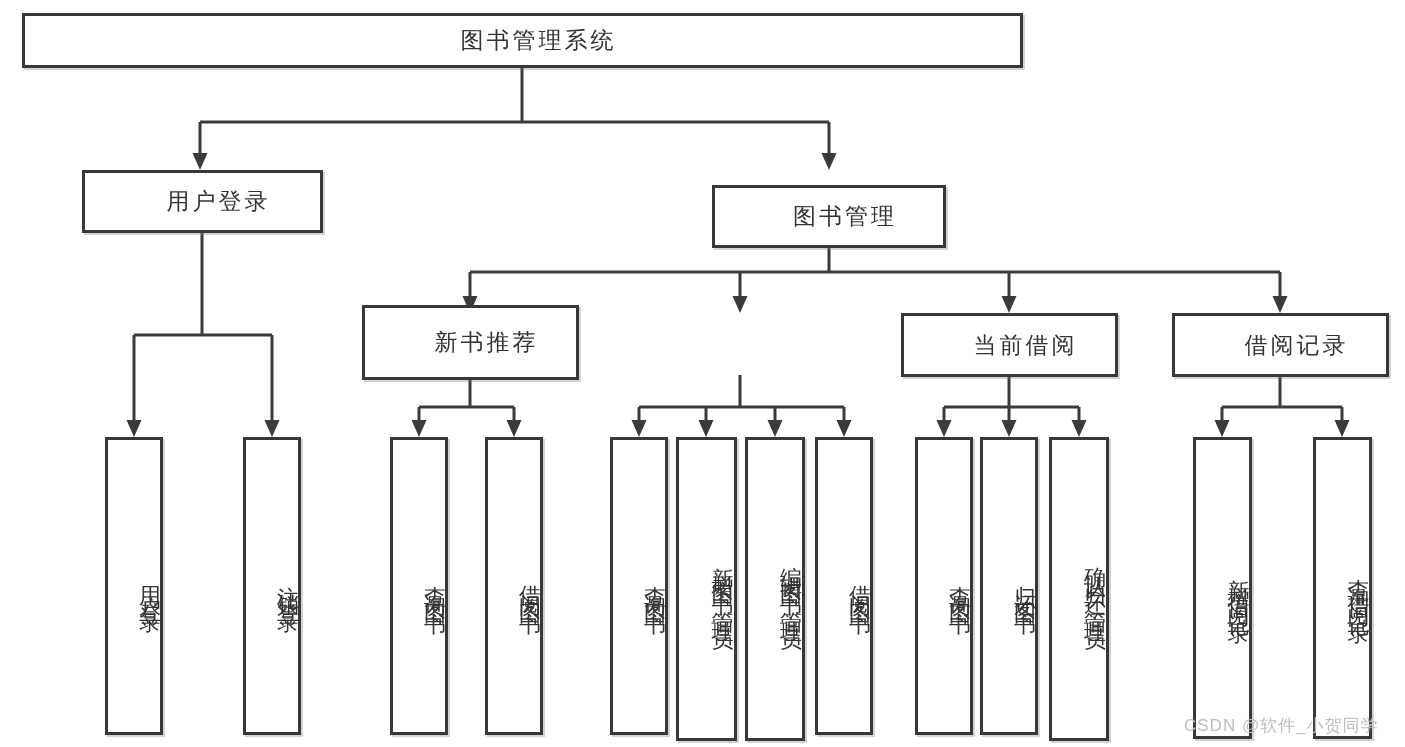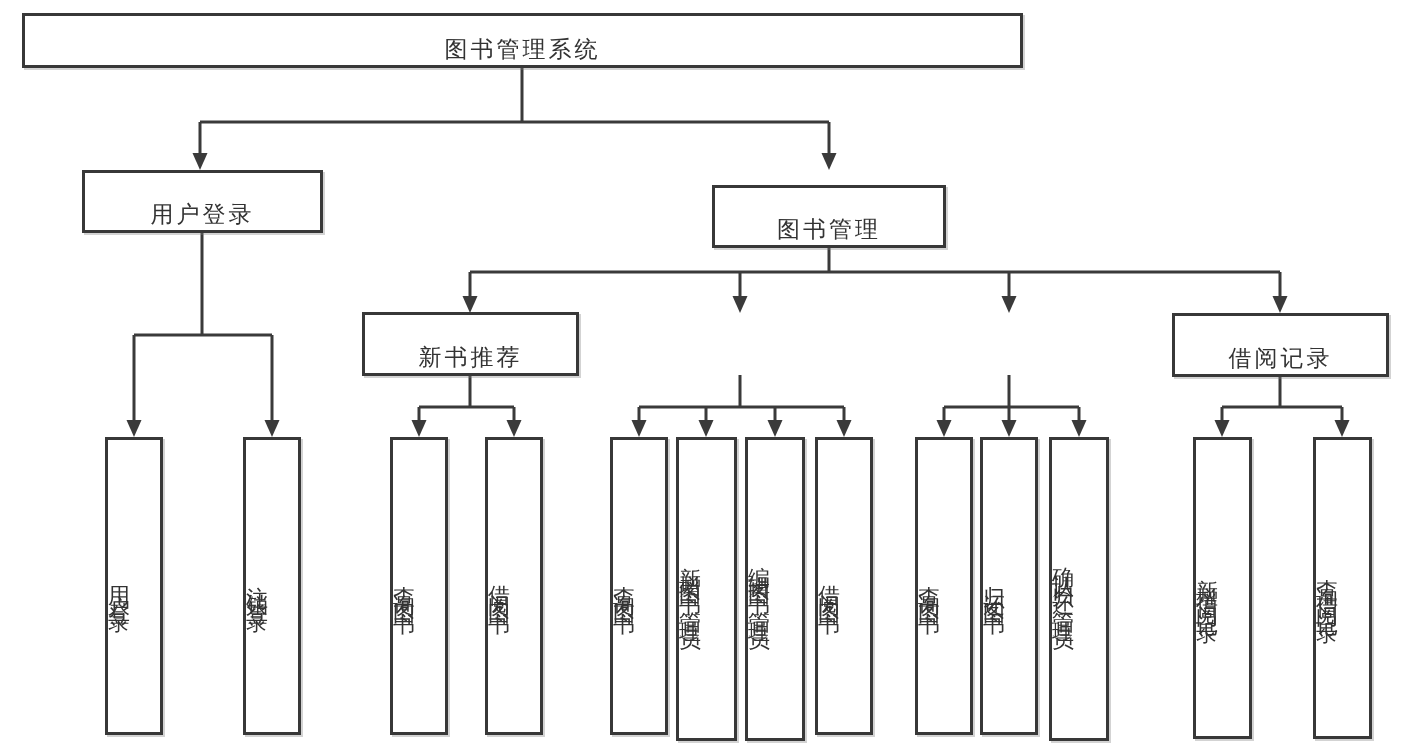--- a/index.html
+++ b/index.html
@@ -8,8 +8,9 @@
   .connectors{position:absolute;left:0;top:0;width:1405px;height:747px;pointer-events:none;}
   .box{
     position:absolute;background:#ffffff;border:3px solid #383838;box-sizing:border-box;
-    display:flex;align-items:flex-end;justify-content:center;color:#333333;
+    display:flex;align-items:center;justify-content:center;color:#333333;
     box-shadow:2px 2px 0 rgba(130,130,130,0.35);
+    padding-left:32px;
   }
   .hbox{font-size:23px;letter-spacing:3px;white-space:nowrap;}
   .vbox{

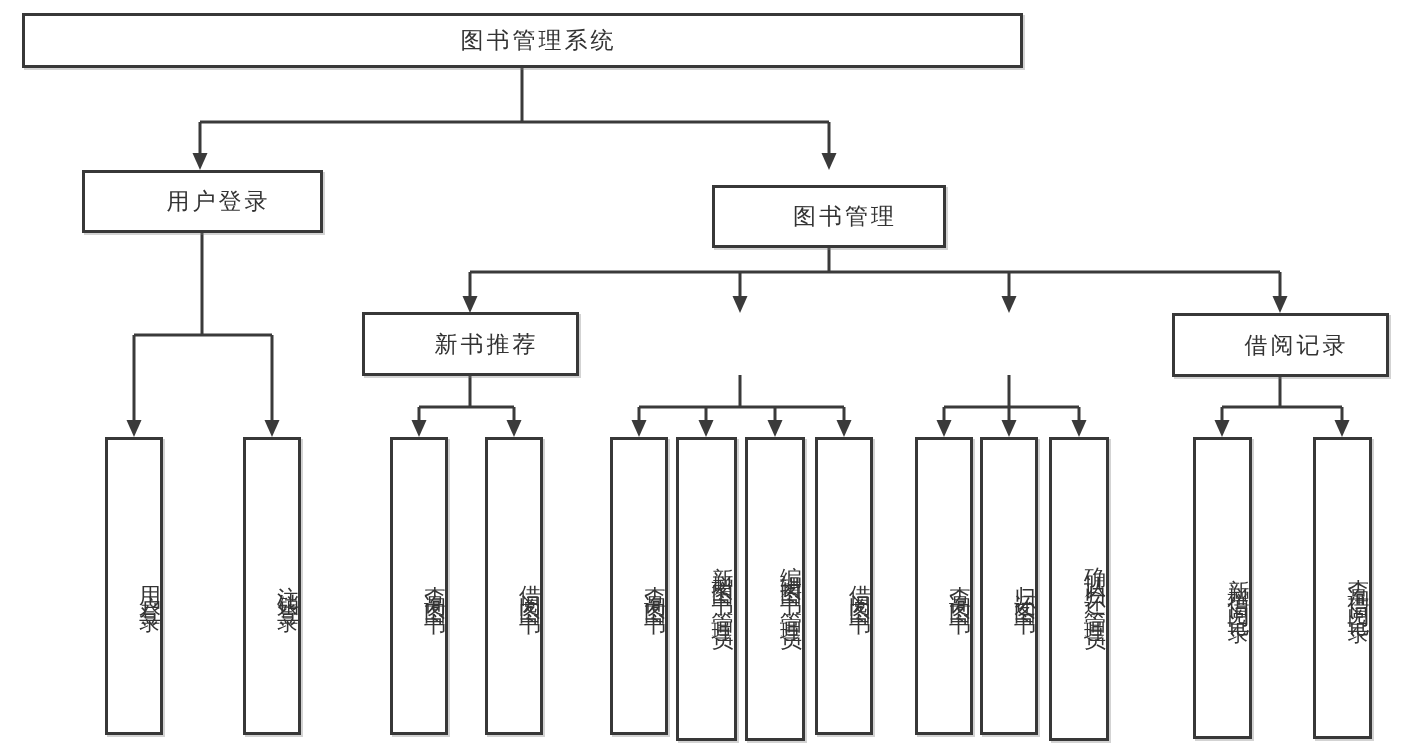--- a/index.html
+++ b/index.html
@@ -71,7 +71,7 @@
     <span>图书管理</span>
   </div>
 
-  <div class="box hbox" style="left:362px;top:312px;width:217px;height:64px;">
+  <div class="box hbox" style="left:362px;top:305px;width:217px;height:75px;">
     <span>新书推荐</span>
   </div>
   <div class="box hbox" style="left:1172px;top:313px;width:217px;height:64px;">

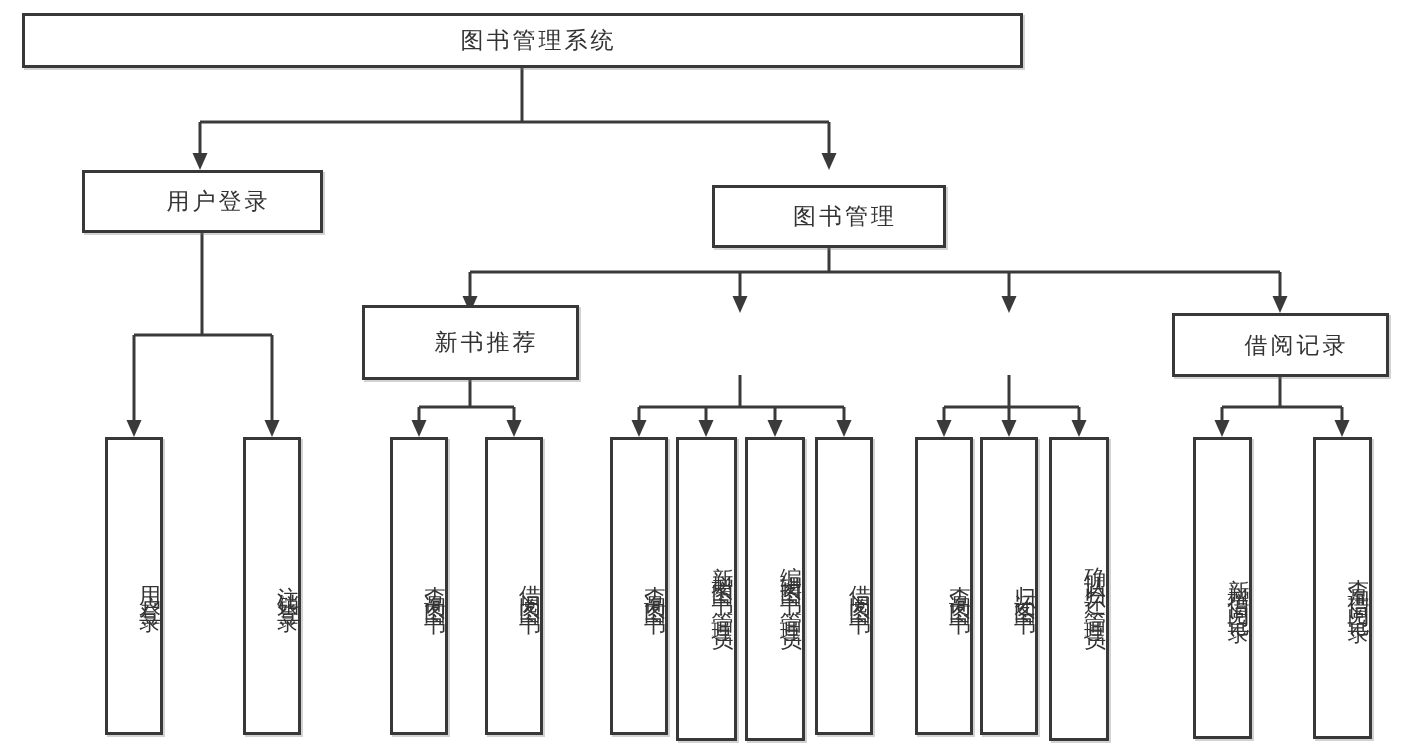--- a/index.html
+++ b/index.html
@@ -74,6 +74,9 @@
   <div class="box hbox" style="left:362px;top:305px;width:217px;height:75px;">
     <span>新书推荐</span>
   </div>
+  <div class="box hbox" style="left:901px;top:313px;width:217px;height:64px;">
+    <span>当前借阅</span>
+  </div>
   <div class="box hbox" style="left:1172px;top:313px;width:217px;height:64px;">
     <span>借阅记录</span>
   </div>

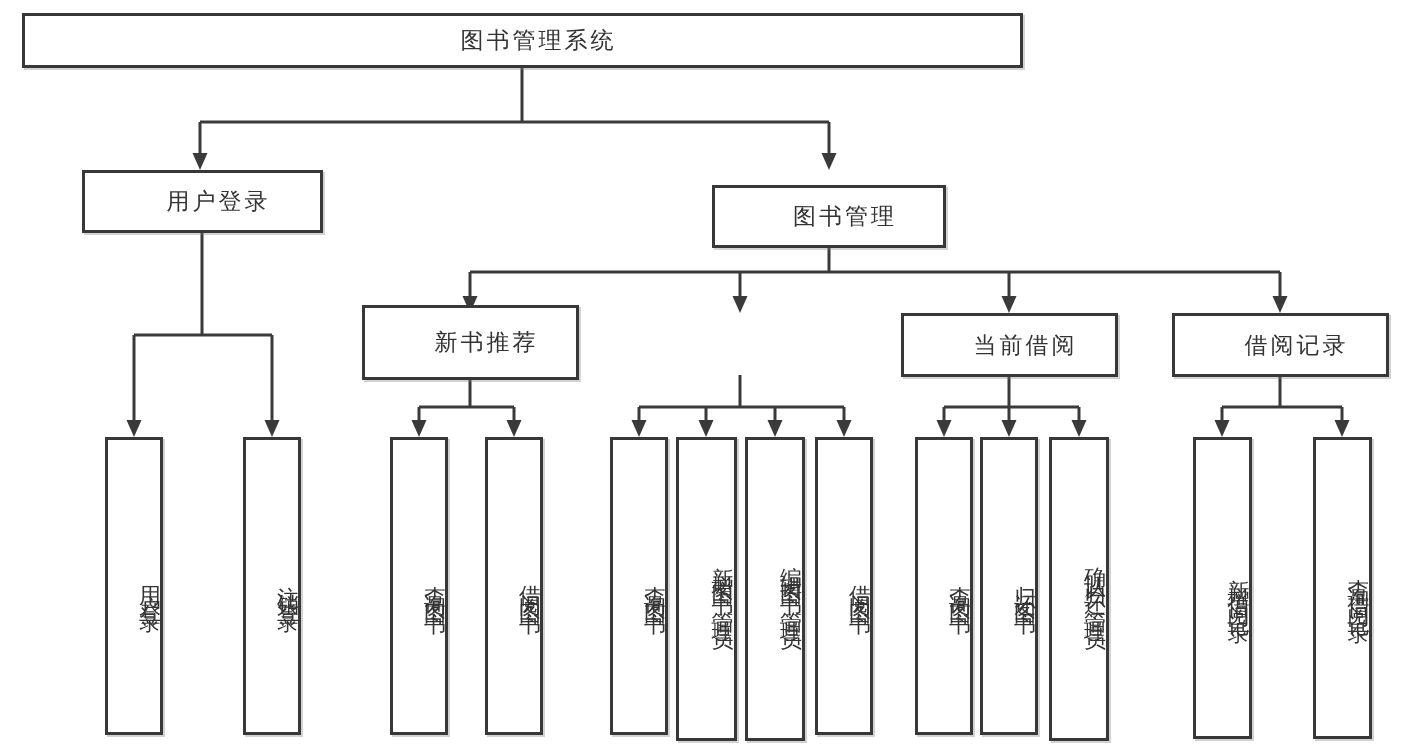--- a/index.html
+++ b/index.html
@@ -125,6 +125,7 @@
     <span>查询借阅记录</span>
   </div>
 
+  <div class="watermark">CSDN @软件_小贺同学</div>
 
 </div>
 

